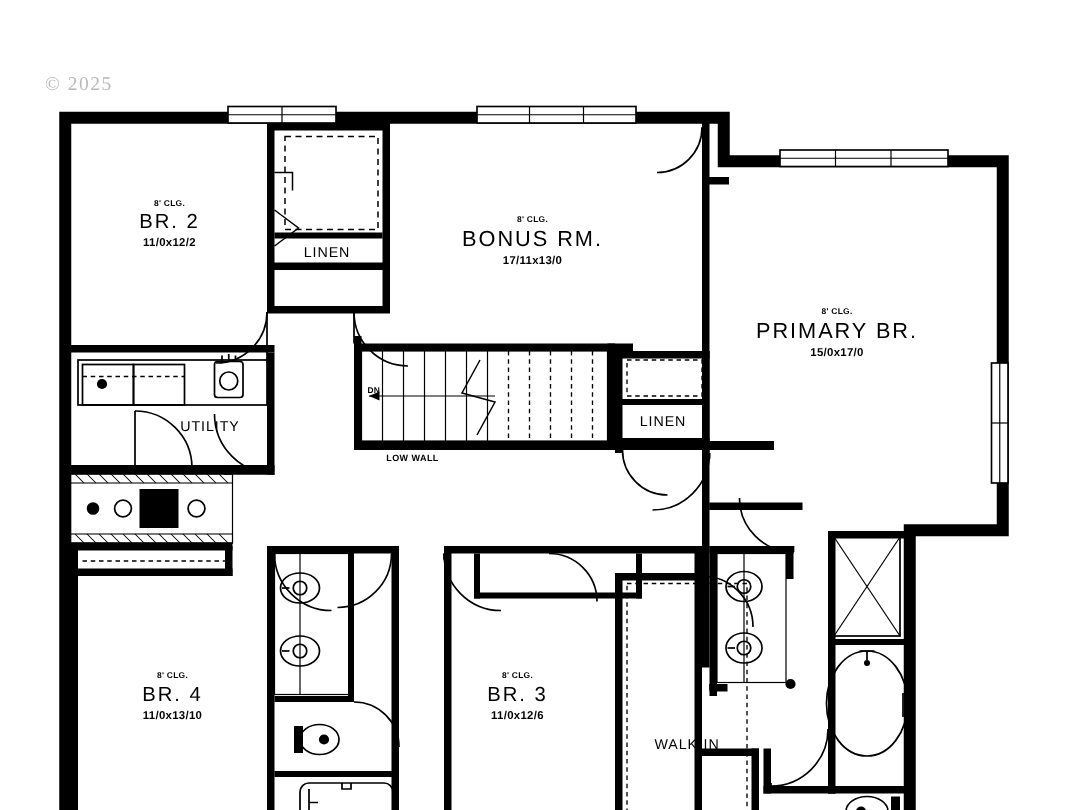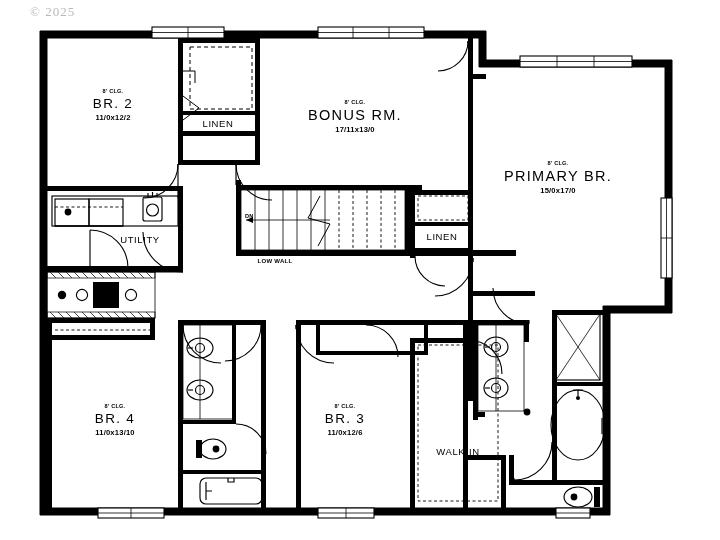--- a/index.html
+++ b/index.html
@@ -6,7 +6,7 @@
   html,body{margin:0;padding:0;background:#ffffff;}
   body{width:720px;height:540px;overflow:hidden;
        font-family:"Liberation Sans", sans-serif;}
-  #stage{position:relative;width:720px;height:452px;background:#fff;}
+  #stage{position:relative;width:720px;height:452px;background:#fff;margin-top:44px;}
   svg{display:block;}
   .copy{fill:#b9b9b9;font-family:"Liberation Serif",serif;font-size:13px;letter-spacing:1px;}
   .rmname{font-family:"Liberation Sans",sans-serif;font-size:13.5px;fill:#000;letter-spacing:1.3px;text-anchor:middle;}

